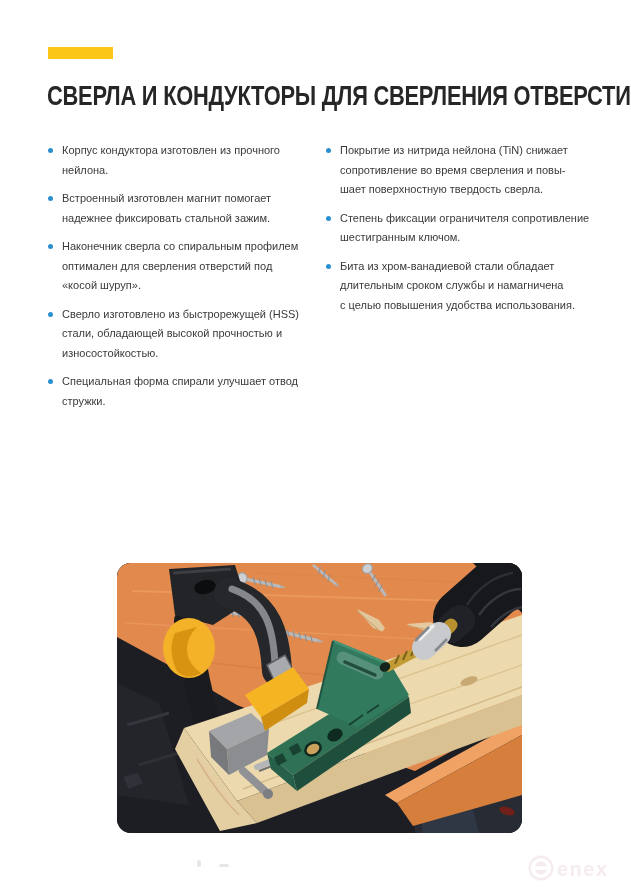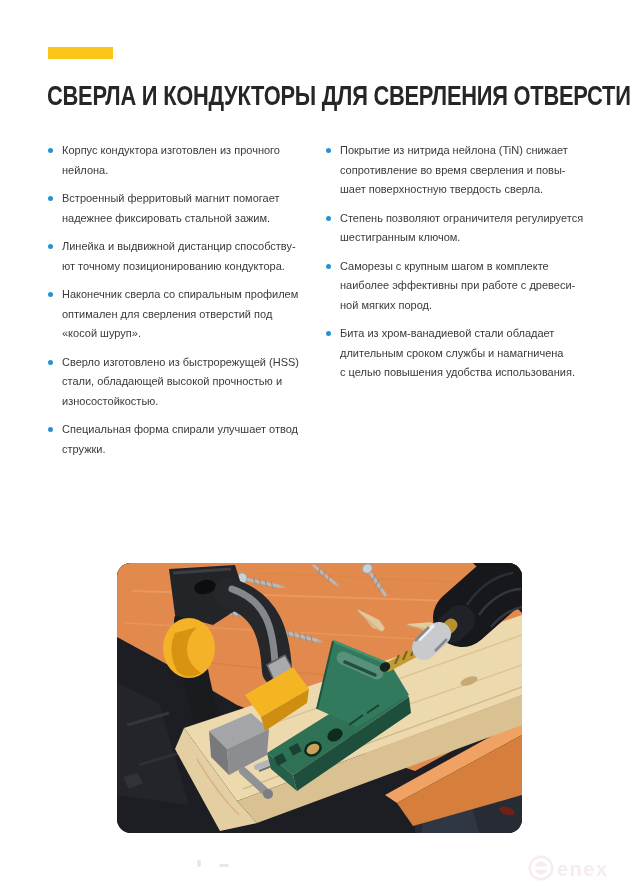--- a/index.html
+++ b/index.html
@@ -53,7 +53,7 @@
   <ul>
     <li>Корпус кондуктора изготовлен из прочного
 нейлона.</li>
-    <li>Встроенный ферритовый магнит помогает
+    <li>Встроенный изготовлен магнит помогает
 надежнее фиксировать стальной зажим.</li>
     <li>Линейка и выдвижной дистанцир способству-
 ют точному позиционированию кондуктора.</li>

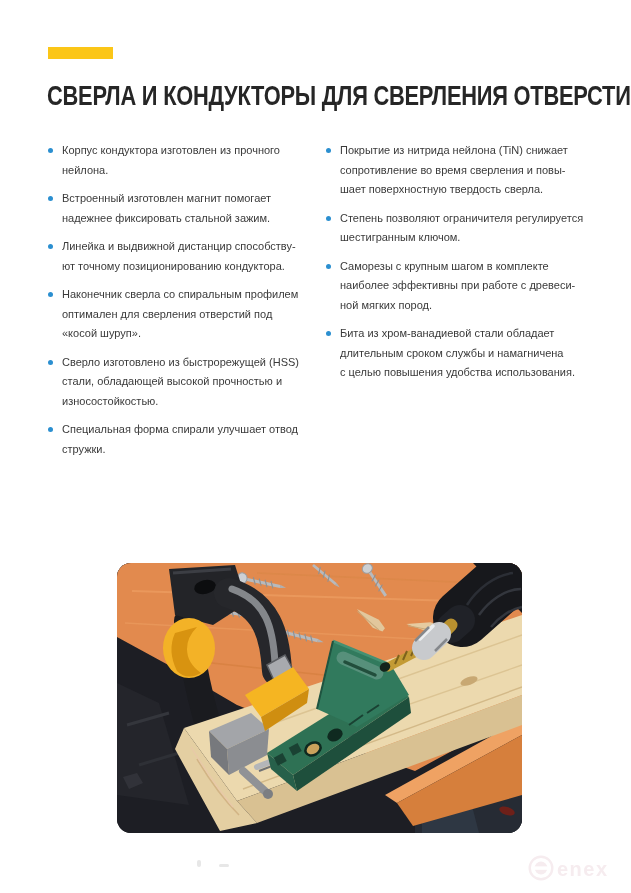--- a/index.html
+++ b/index.html
@@ -73,7 +73,7 @@
     <li>Покрытие из нитрида нейлона (TiN) снижает
 сопротивление во время сверления и повы-
 шает поверхностную твердость сверла.</li>
-    <li>Степень позволяют ограничителя регулируется
+    <li>Степень фиксации ограничителя сопротивление
 шестигранным ключом.</li>
     <li>Саморезы с крупным шагом в комплекте
 наиболее эффективны при работе с древеси-

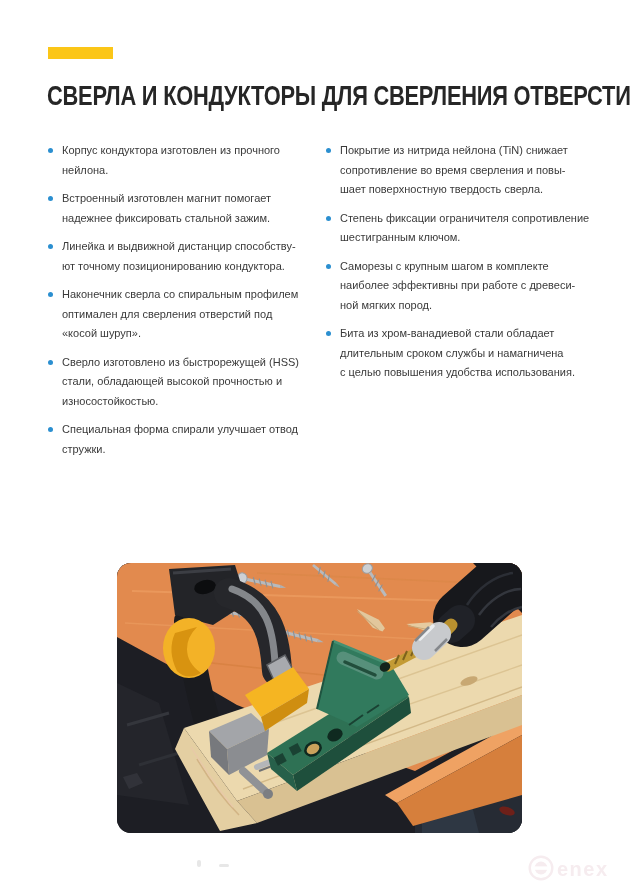--- a/index.html
+++ b/index.html
@@ -55,8 +55,6 @@
 нейлона.</li>
     <li>Встроенный изготовлен магнит помогает
 надежнее фиксировать стальной зажим.</li>
-    <li>Линейка и выдвижной дистанцир способству-
-ют точному позиционированию кондуктора.</li>
     <li>Наконечник сверла со спиральным профилем
 оптимален для сверления отверстий под
 «косой шуруп».</li>

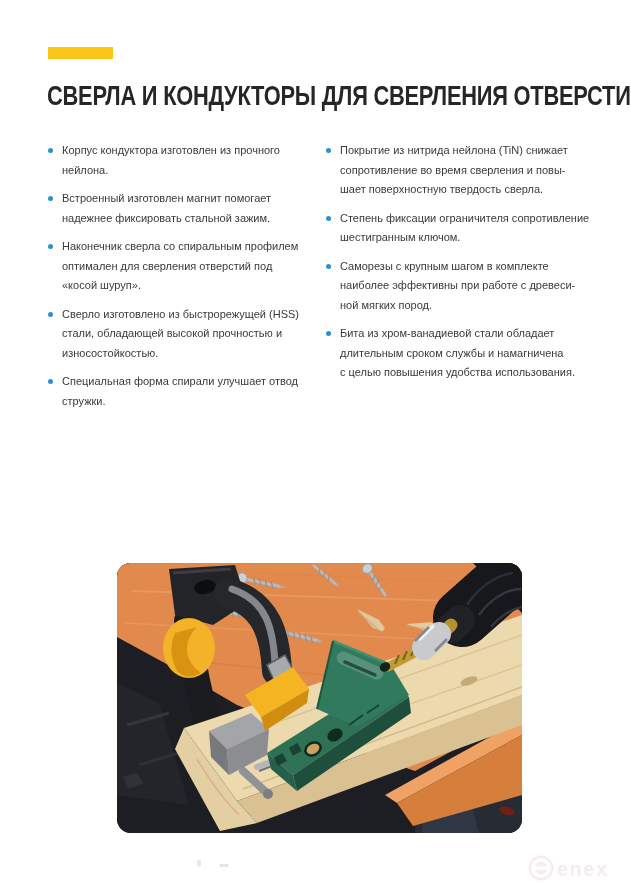--- a/index.html
+++ b/index.html
@@ -73,9 +73,6 @@
 шает поверхностную твердость сверла.</li>
     <li>Степень фиксации ограничителя сопротивление
 шестигранным ключом.</li>
-    <li>Саморезы с крупным шагом в комплекте
-наиболее эффективны при работе с древеси-
-ной мягких пород.</li>
     <li>Бита из хром-ванадиевой стали обладает
 длительным сроком службы и намагничена
 с целью повышения удобства использования.</li>

